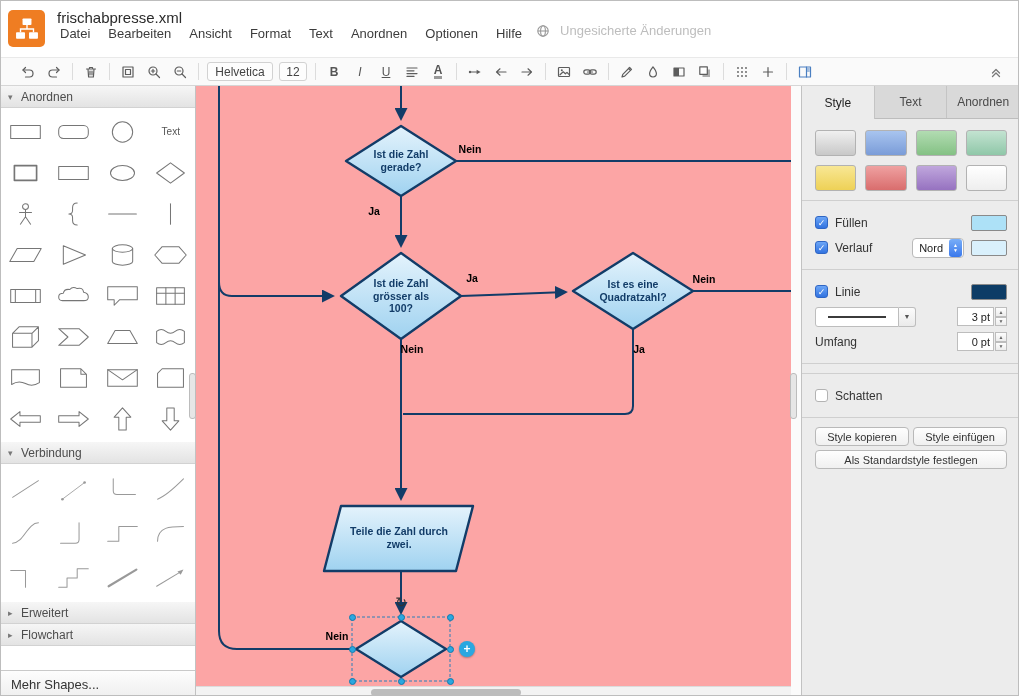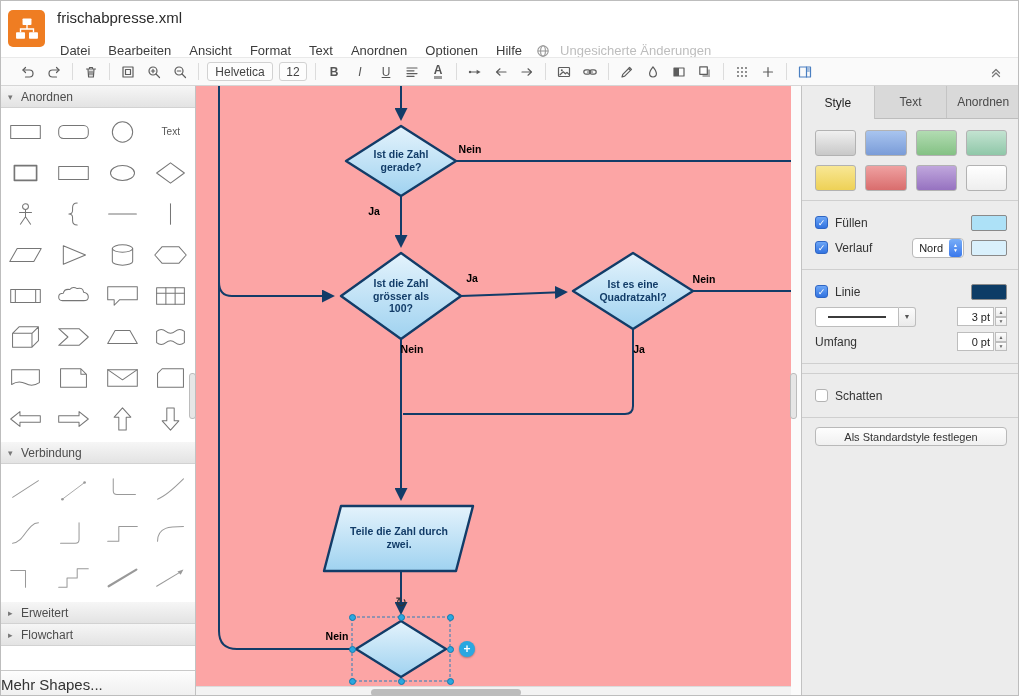--- a/index.html
+++ b/index.html
@@ -11,7 +11,7 @@
   .header{position:absolute;left:0;top:0;width:100%;height:56px;background:#fff}
   .logo{position:absolute;left:7px;top:9px;width:37px;height:37px;border-radius:5px;background:#ef7d22;display:flex;align-items:center;justify-content:center}
   .doc-title{position:absolute;left:56px;top:8px;font-size:15px;color:#2b2b2b}
-  .menubar{position:absolute;left:50px;top:39px;display:flex;align-items:center}
+  .menubar{position:absolute;left:50px;top:22px;display:flex;}
   .menu-item{font-size:13px;color:#3c3c3c;padding:3px 9px;cursor:default;white-space:nowrap}
   .globe{color:#999;margin:0 2px 0 4px;display:flex}
   .status-text{font-size:13px;color:#bdbdbd;margin-left:7px;white-space:nowrap}

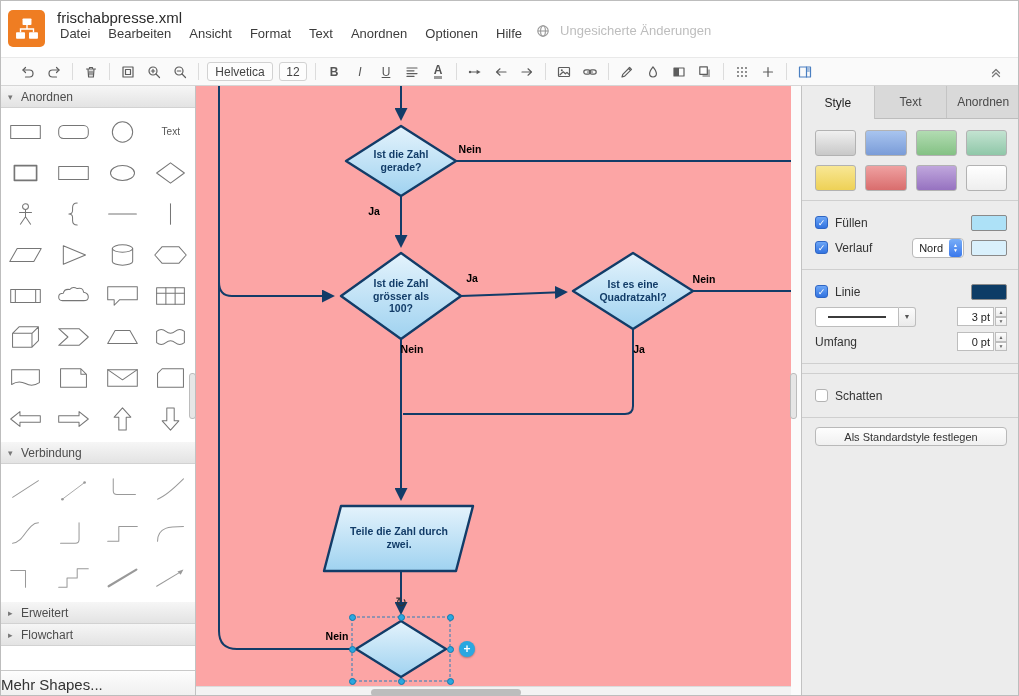--- a/index.html
+++ b/index.html
@@ -716,6 +716,10 @@
       <div class="divider"></div>
 
       <div class="btn-stack">
+        <div class="btn-row">
+          <button class="panel-btn">Style kopieren</button>
+          <button class="panel-btn">Style einfügen</button>
+        </div>
         <button class="panel-btn">Als Standardstyle festlegen</button>
       </div>
     </div>

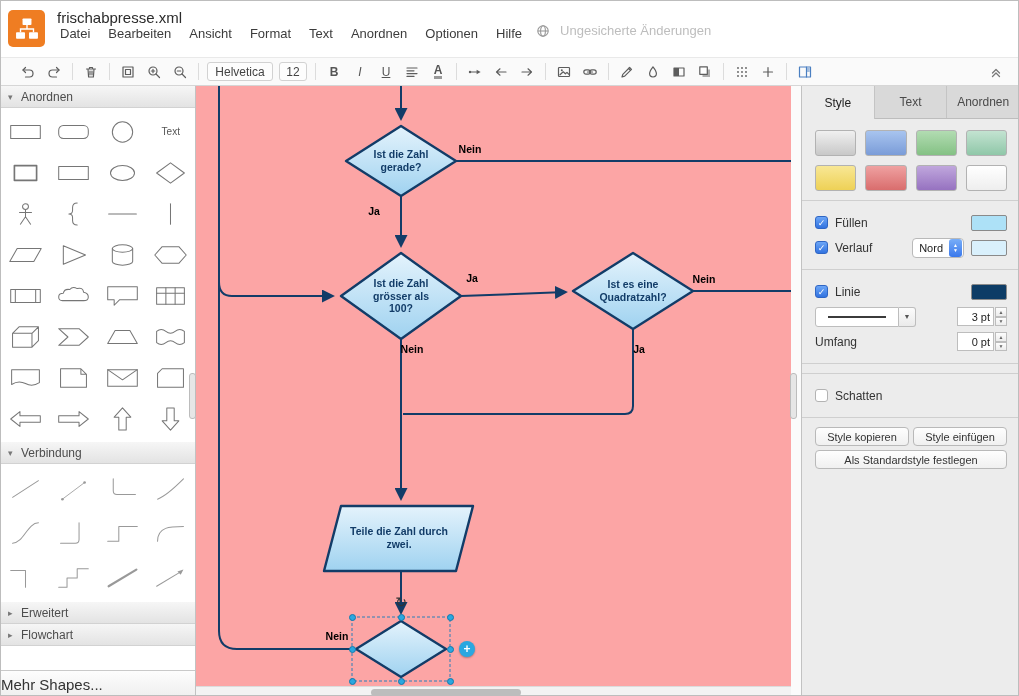--- a/index.html
+++ b/index.html
@@ -36,7 +36,7 @@
   .shape-cell{height:41px;display:flex;align-items:center;justify-content:center;color:#767676;cursor:default}
   .conn .shape-cell{height:44px;color:#999}
   .text-shape{font-size:10px;color:#555}
-  .more-shapes{margin-top:auto;height:27px;flex:0 0 27px;border-top:1px solid #c9c9c9;background:linear-gradient(#fdfdfd,#efefef);display:flex;align-items:center;font-size:15px;color:#333;cursor:default}
+  .more-shapes{margin-top:auto;height:27px;flex:0 0 27px;border-top:1px solid #c9c9c9;background:linear-gradient(#fdfdfd,#efefef);display:flex;align-items:center;padding-left:10px;font-size:13px;color:#333;cursor:default}
 
   
   .canvas{position:absolute;left:195px;top:85px;width:595px;height:611px;background:#fca5a5;overflow:hidden}

